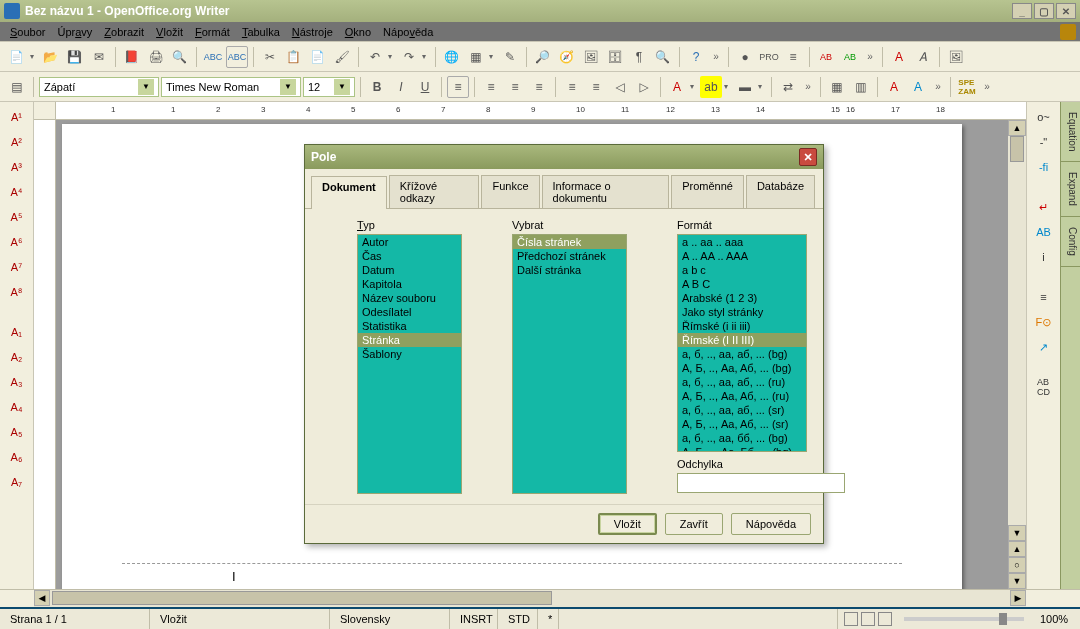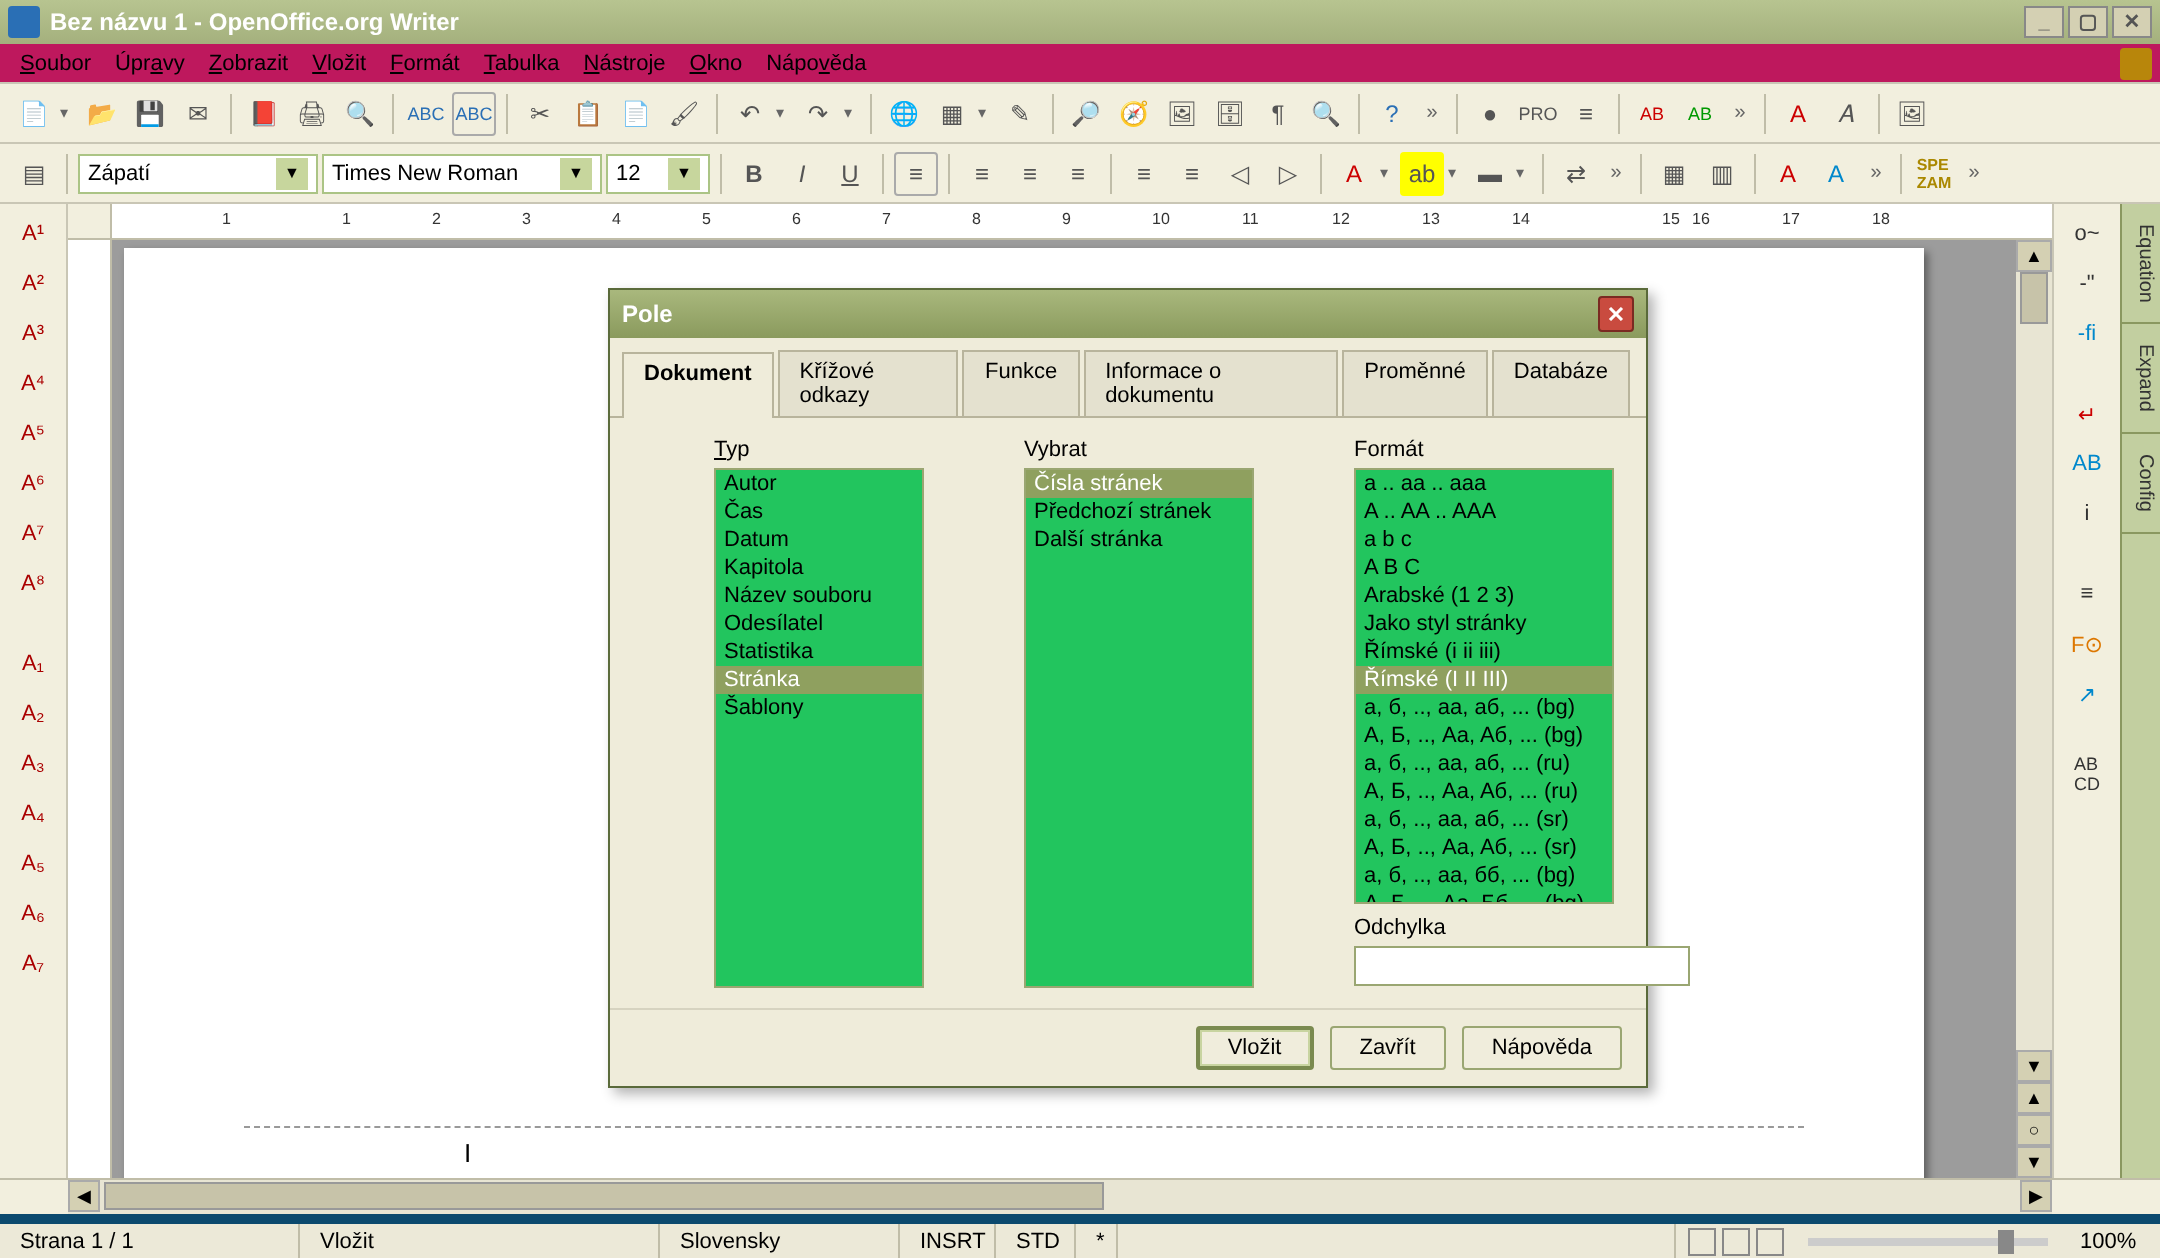--- a/index.html
+++ b/index.html
@@ -12,7 +12,7 @@
 .titlebar .winbtn { width: 20px; height: 16px; margin-left: 2px; background: #d4d0b3; border: 1px solid #888; display: flex; align-items: center; justify-content: center; font-size: 10px; color:#555; }
 
 
-.menubar { height: 20px; background: #be185d; display: flex; align-items: center; padding: 0 4px; font-size: 11px; border-bottom: 1px solid #c9c6b5; position: relative; }
+.menubar { height: 20px; background: #737373; display: flex; align-items: center; padding: 0 4px; font-size: 11px; border-bottom: 1px solid #c9c6b5; position: relative; }
 .menubar span { padding: 2px 6px; cursor: default; }
 .menubar u { text-decoration: underline; }
 .menubar .right-icon { margin-left:auto; width:16px; height:16px; background:#b8860b; border-radius:2px; }

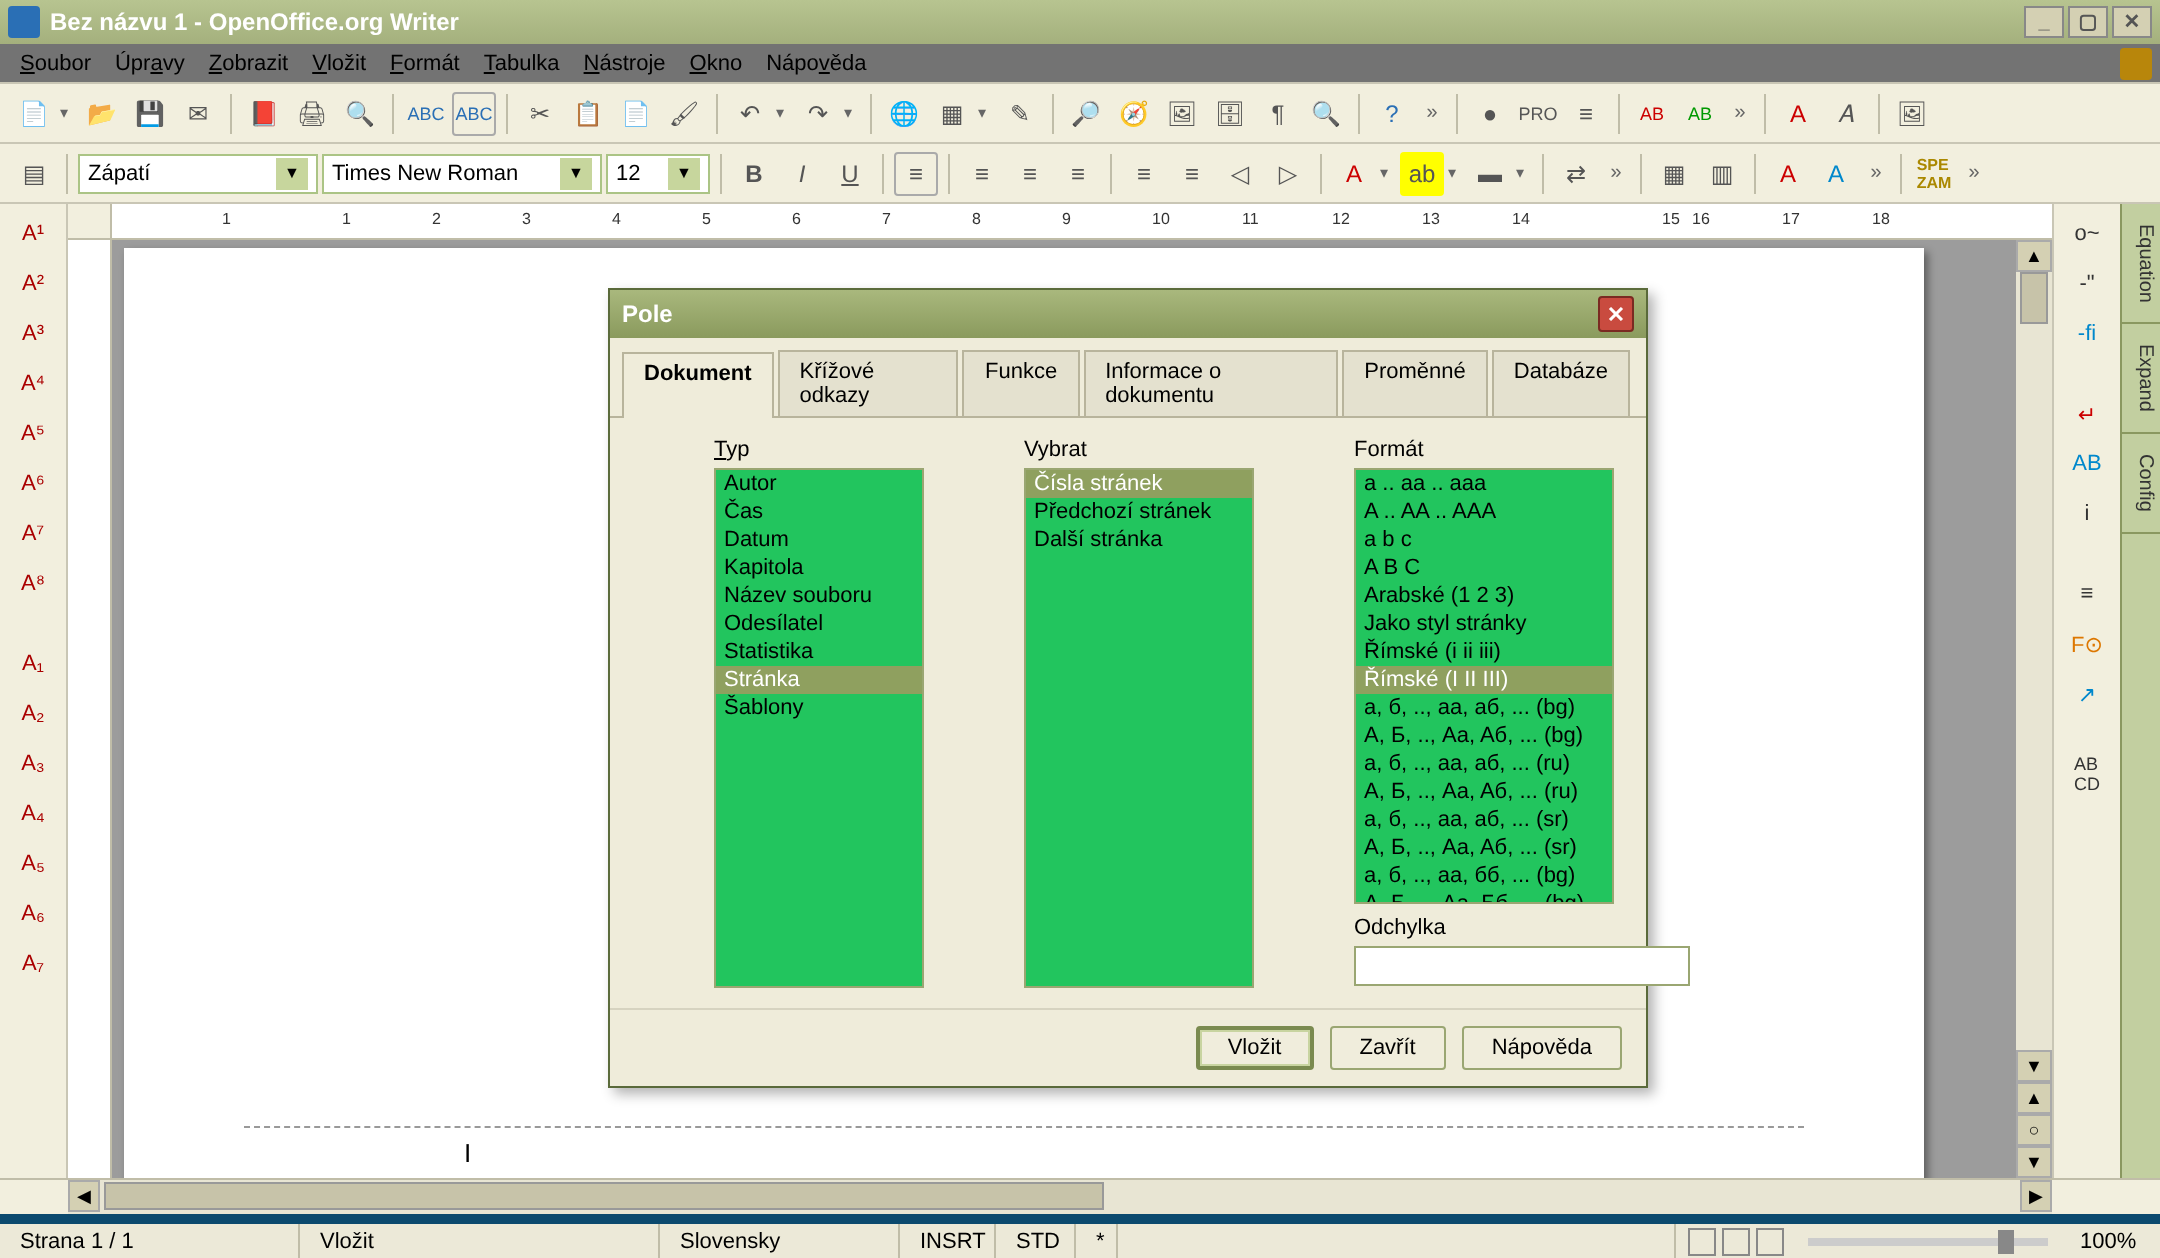--- a/index.html
+++ b/index.html
@@ -79,7 +79,7 @@
 .tabcol { display: flex; flex-direction: column; padding-left: 40px; }
 .tabcol .lbl { font-size: 11px; margin-bottom: 3px; }
 .tabcol u { text-decoration: underline; }
-.listbox { border: 1px solid #9aa672; background: #22c55e; font-size: 11px; height: 260px; overflow-y: auto; }
+.listbox { border: 1px solid #9aa672; background: #14b8a6; font-size: 11px; height: 260px; overflow-y: auto; }
 .listbox .item { padding: 1px 4px; cursor: default; white-space:nowrap; }
 .listbox .item.sel { background: #8fa05f; color: #fff; }
 .listbox.fmt { overflow-y:scroll; }

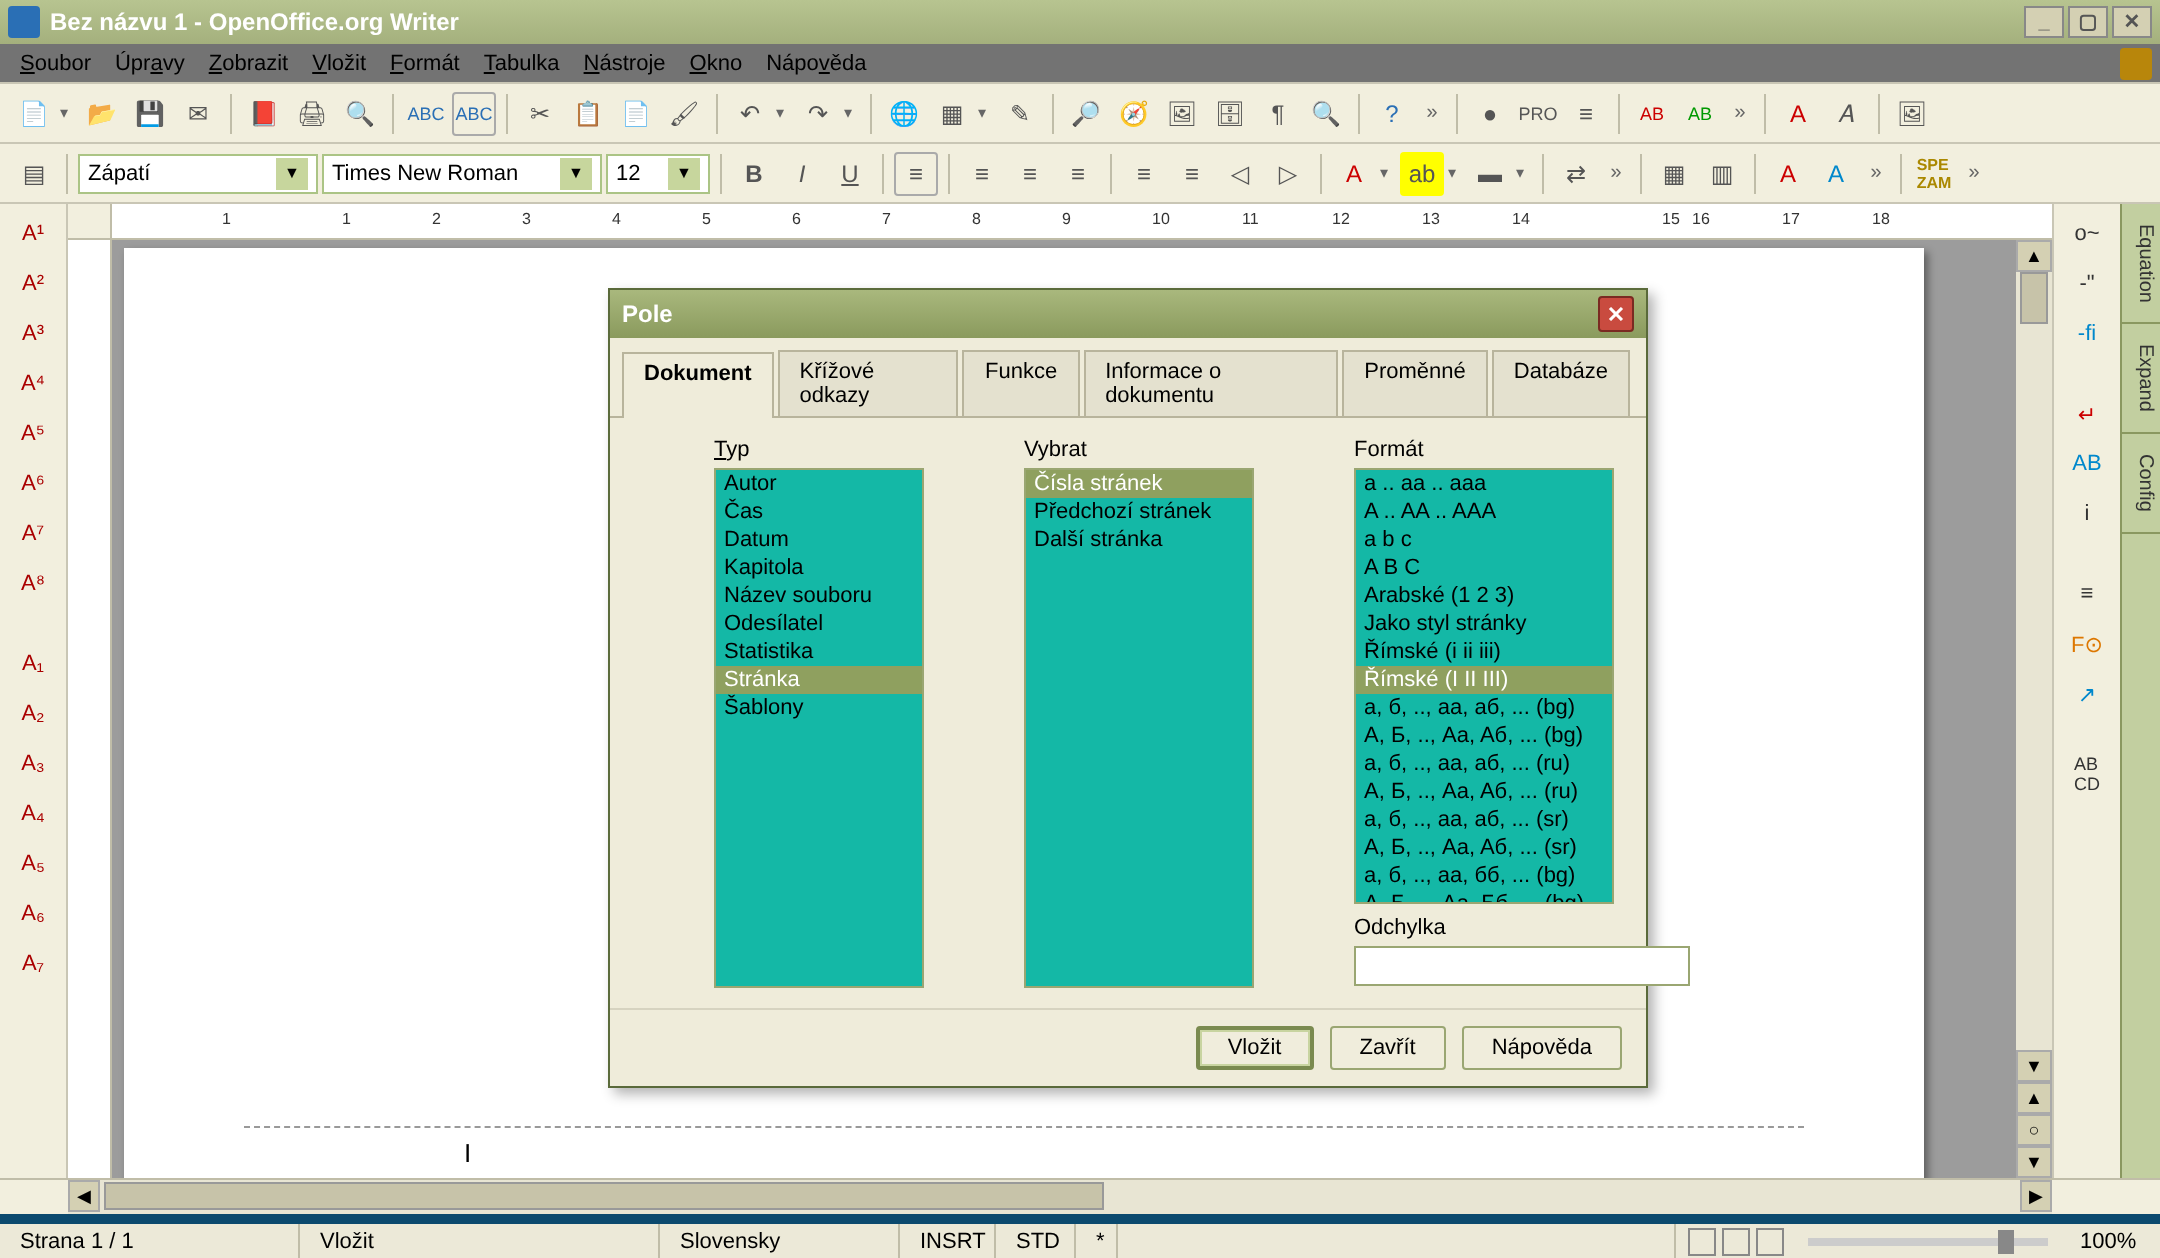--- a/index.html
+++ b/index.html
@@ -58,7 +58,7 @@
 .sidebar-tabs .tab { flex:0 0 auto; writing-mode: vertical-rl; font-size:10px; padding:10px 2px; text-align:center; color:#333; border-bottom:1px solid #8a9860; }
 
 
-.statusbar { height: 22px; background: #ece9d8; border-top: 5px solid #0c4a6e; display: flex; align-items: center; font-size: 11px; }
+.statusbar { height: 22px; background: #ece9d8; border-top: 2px solid #0c4a6e; display: flex; align-items: center; font-size: 11px; }
 .statusbar .cell { padding: 0 10px; border-right: 1px solid #c0bda8; height: 100%; display: flex; align-items: center; }
 .statusbar .spacer { flex: 1; }
 .statusbar .zoomicons { display:flex; gap:3px; padding:0 6px; }

